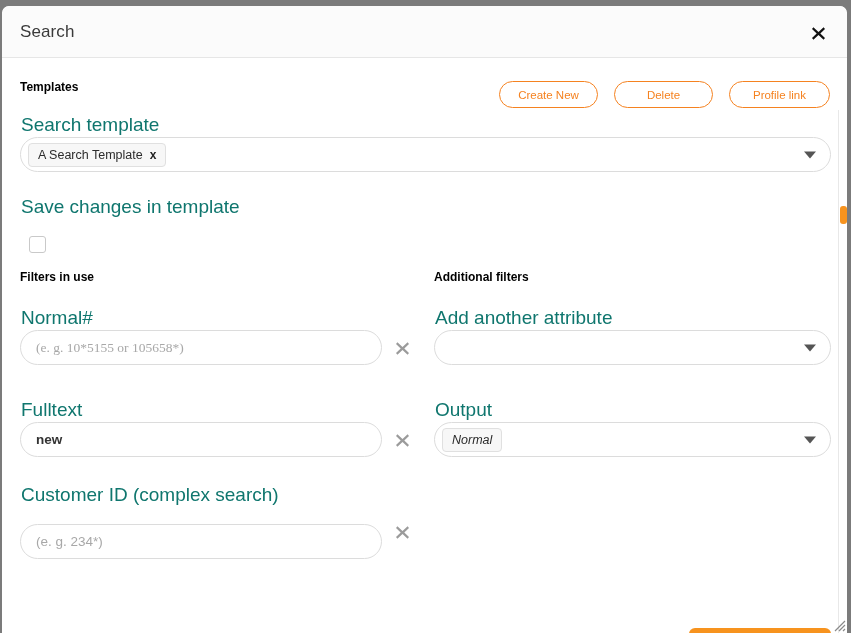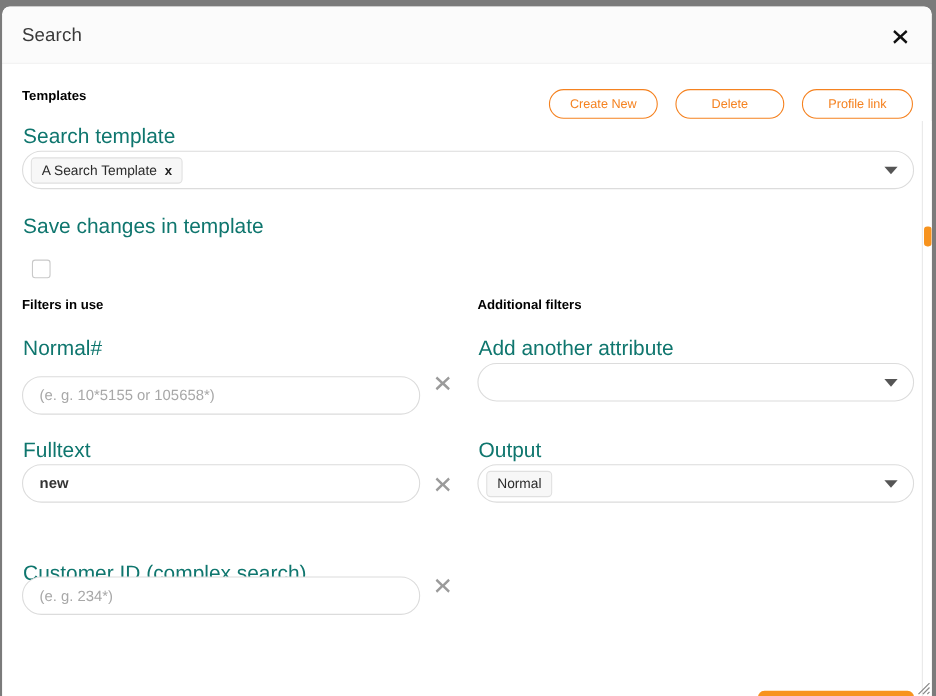--- a/index.html
+++ b/index.html
@@ -267,7 +267,7 @@
     <div class="section-title" style="left:18px; top:212px;">Filters in use</div>
 
     <div class="field-label" style="left:19px; top:249px;">Normal#</div>
-    <input class="txt-input" style="left: 18px; top: 284px; width: 362px;" placeholder="(e. g. 10*5155 or 105658*)">
+    <input class="txt-input" style="left: 18px; top: 272px; width: 362px; font-family: Liberation Serif, serif;" placeholder="(e. g. 10*5155 or 105658*)">
     <span class="clear-x" style="left:391px; top:281px;">
       <svg width="15" height="15" viewBox="0 0 15 15" aria-hidden="true">
         <path d="M2.4 1.2 L7.5 6.1 L12.6 1.2 L14.0 3.0 L9.3 7.5 L14.0 12.0 L12.6 13.8 L7.5 8.9 L2.4 13.8 L1.0 12.0 L5.7 7.5 L1.0 3.0 Z" fill="#9b9b9b"></path>

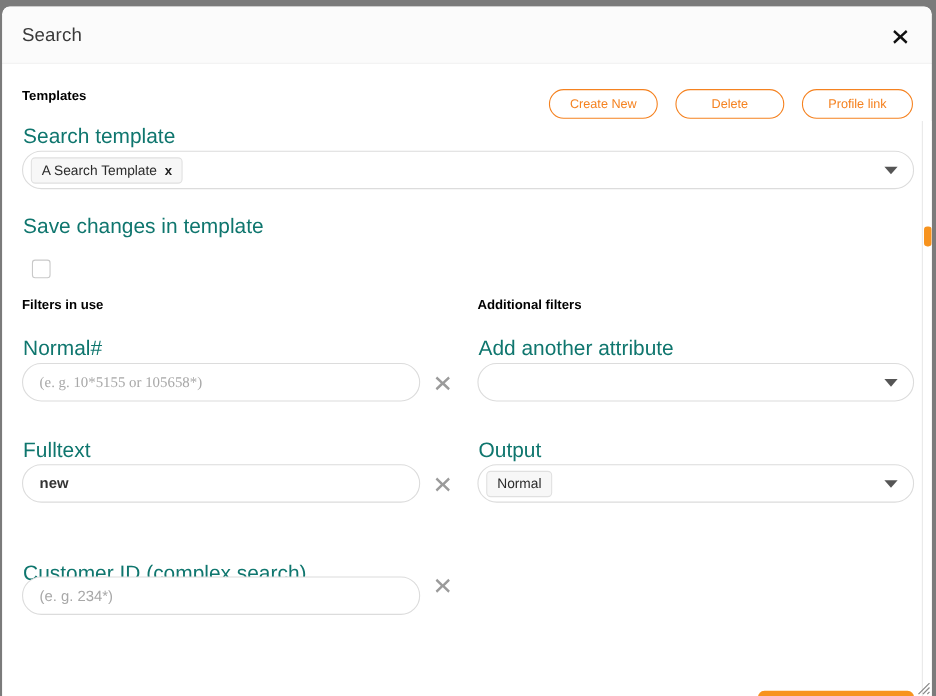--- a/index.html
+++ b/index.html
@@ -298,7 +298,7 @@
     </div>
 
     <div class="field-label" style="left:433px; top:341px;">Output</div>
-    <div class="select-box" style="left:432px; top:364px; width:397px;">
+    <div class="select-box" style="left:432px; top:364px; width:397px;font-style:italic;">
       <span class="chip">
         <span>Normal</span>
       </span>

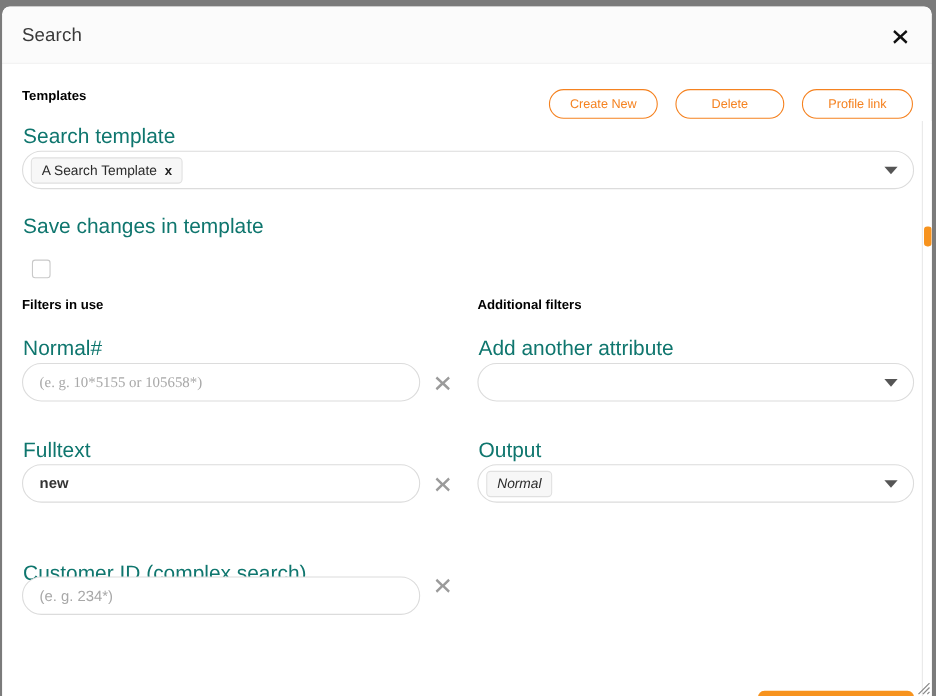--- a/index.html
+++ b/index.html
@@ -282,7 +282,7 @@
       </svg>
     </span>
 
-    <div class="field-label" style="left:19px; top:453px;text-align:right;">Customer ID (complex search)</div>
+    <div class="field-label" style="left:19px; top:426px;text-align:right;">Customer ID (complex search)</div>
     <input class="txt-input" style="left: 18px; top: 456px; width: 362px; margin-top: 10px;" placeholder="(e. g. 234*)">
     <span class="clear-x" style="left:391px; top:465px;">
       <svg width="15" height="15" viewBox="0 0 15 15" aria-hidden="true">

